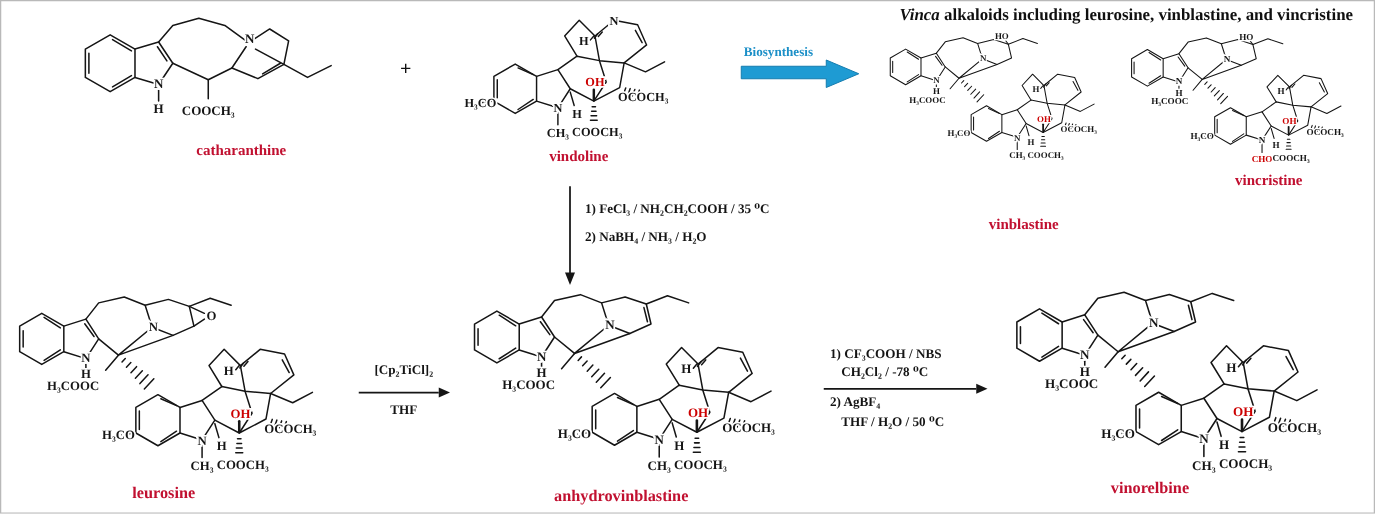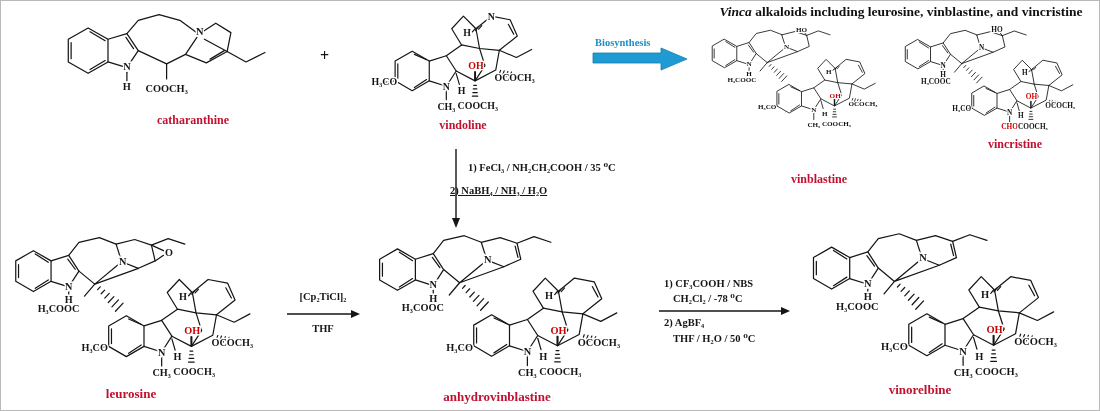--- a/index.html
+++ b/index.html
@@ -161,7 +161,7 @@
     <polygon points="3,69 11,69 7,79" fill="#151515"></polygon>
   </svg>
   <div class="abs cond" style="left:467px;top:160px;">1) FeCl₃ / NH₂CH₂COOH  / 35 ⁰C</div>
-  <div class="abs cond" style="left:449px;top:184px;text-decoration:underline;">2) NaBH₄ / NH₃ / H₂O</div>
+  <div class="abs cond" style="left:467px;top:184px;">2) NaBH₄ / NH₃ / H₂O</div>
 
   <svg class="struct" style="left:3px;top:232px;" width="280" height="158" viewBox="0 0 300 170">
     <use href="#u-unit"></use>

